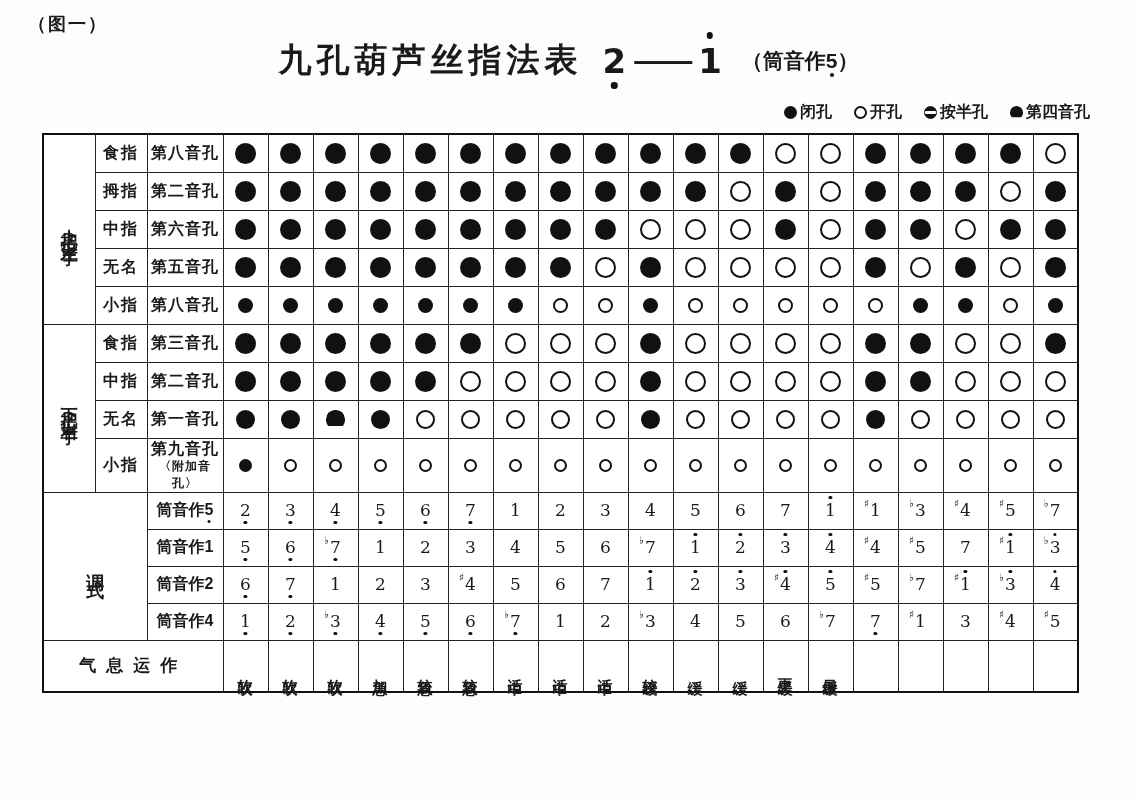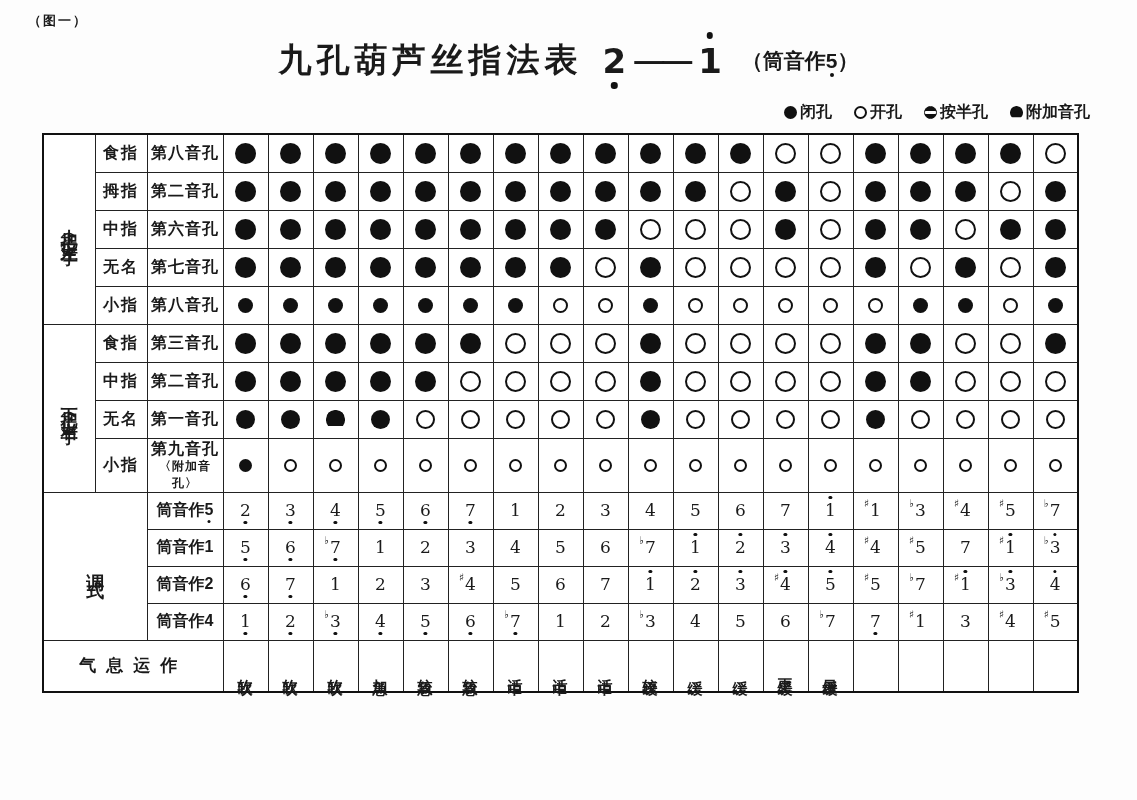--- a/index.html
+++ b/index.html
@@ -7,7 +7,7 @@
        font-family:"Liberation Sans",sans-serif;color:#1a1a1a;}
 
   
-  .fig-label{position:absolute;left:28px;top:12px;font-size:13px;letter-spacing:2px;font-weight:bold;}
+  .fig-label{position:absolute;left:28px;top:12px;font-size:18px;letter-spacing:2px;font-weight:bold;}
   .title-row{position:absolute;left:0;top:38px;width:100%;display:flex;justify-content:center;
              align-items:center;gap:14px;}
   .title-main{font-size:33px;font-weight:bold;letter-spacing:5px;}

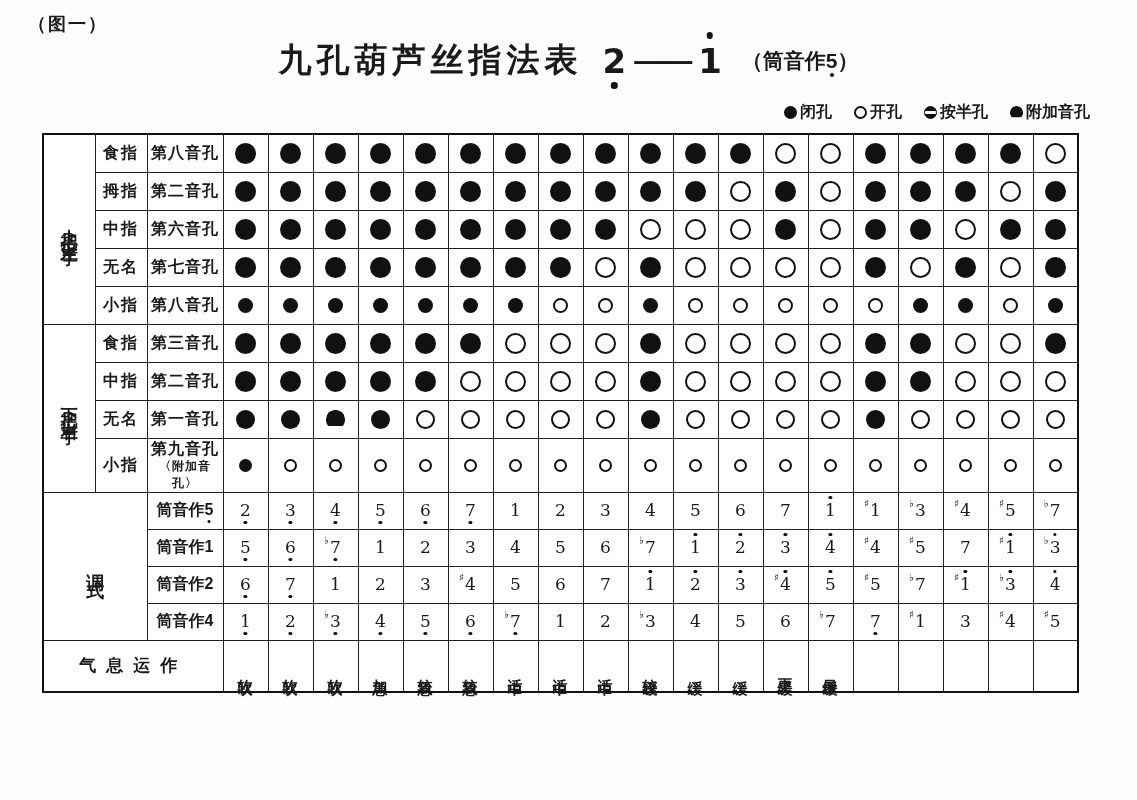--- a/index.html
+++ b/index.html
@@ -100,7 +100,7 @@
     </span>
     <span class="legend-item">
       <span class="sym sz-xs S"></span>
-      <span>附加音孔</span>
+      <span>第四音孔</span>
     </span>
   </div>
 

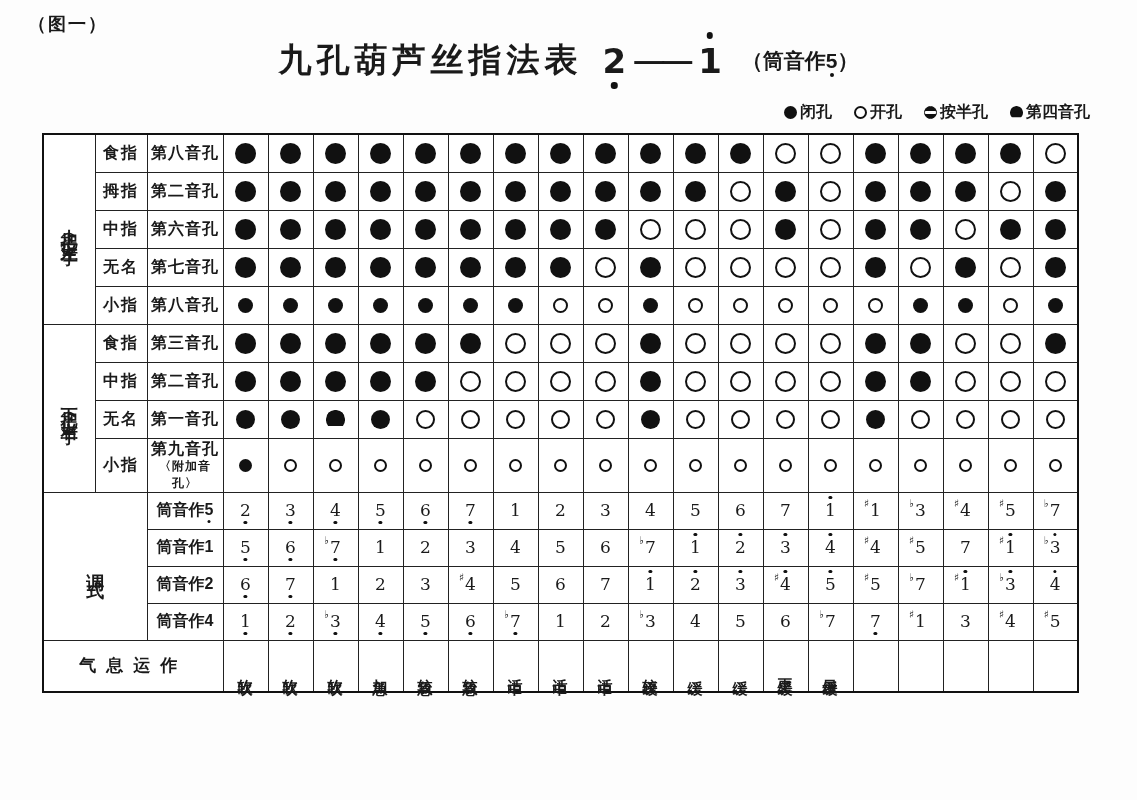--- a/index.html
+++ b/index.html
@@ -202,7 +202,7 @@
       </tr>
       <tr class="hole-row">
         <td class="finger">无名</td>
-        <td class="hole-name">第七音孔</td>
+        <td class="hole-name">第五音孔</td>
         <td><span class="sym C sz-lg"></span></td>
         <td><span class="sym C sz-lg"></span></td>
         <td><span class="sym C sz-lg"></span></td>

